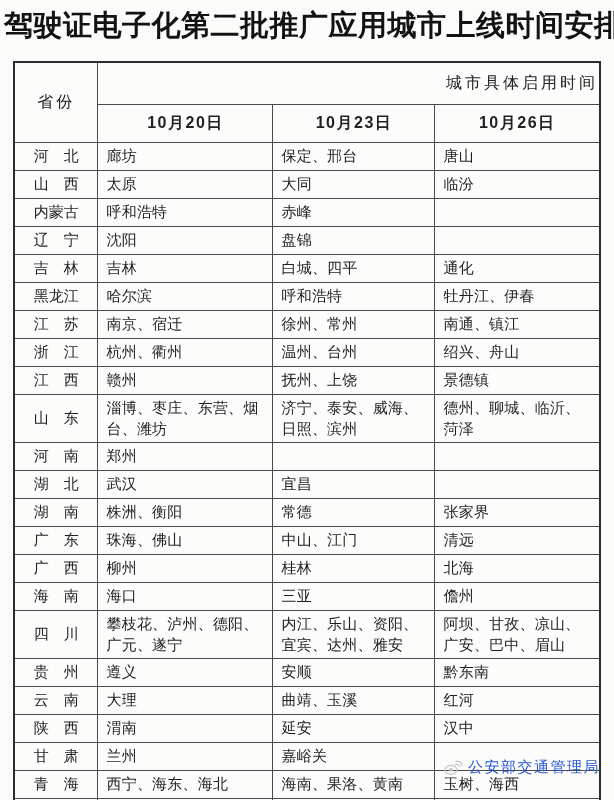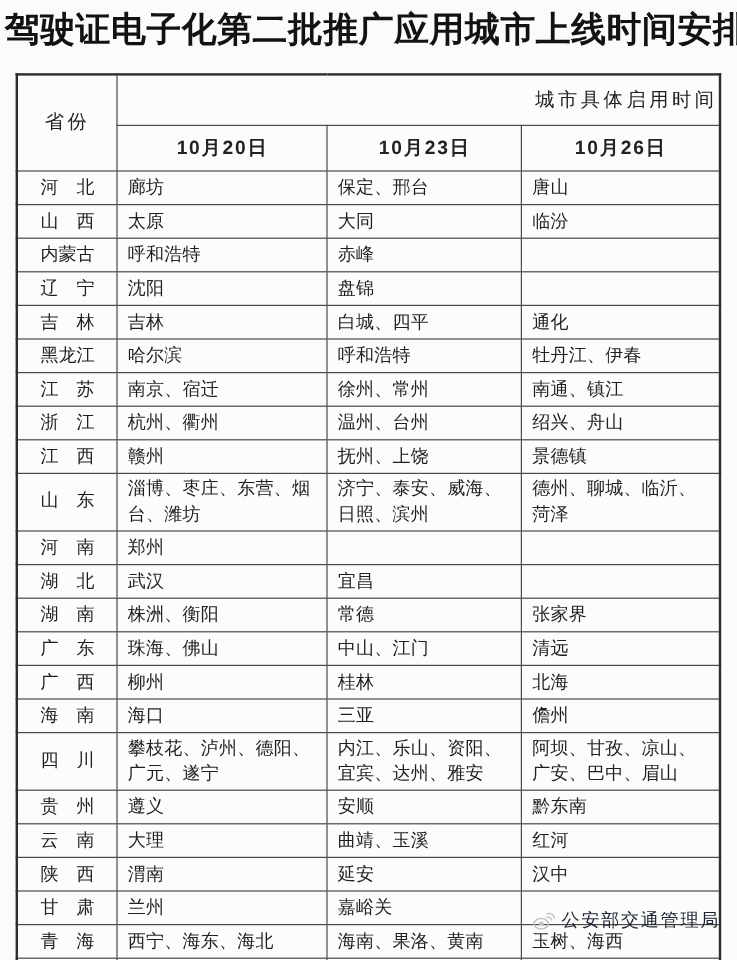--- a/index.html
+++ b/index.html
@@ -70,7 +70,7 @@
     display: flex;
     align-items: center;
     gap: 5px;
-    color: #0f172a;
+    color: #1d4ed8;
     font-size: 15px;
     letter-spacing: 1.5px;
     font-family: "Liberation Sans", "DejaVu Sans", sans-serif;

